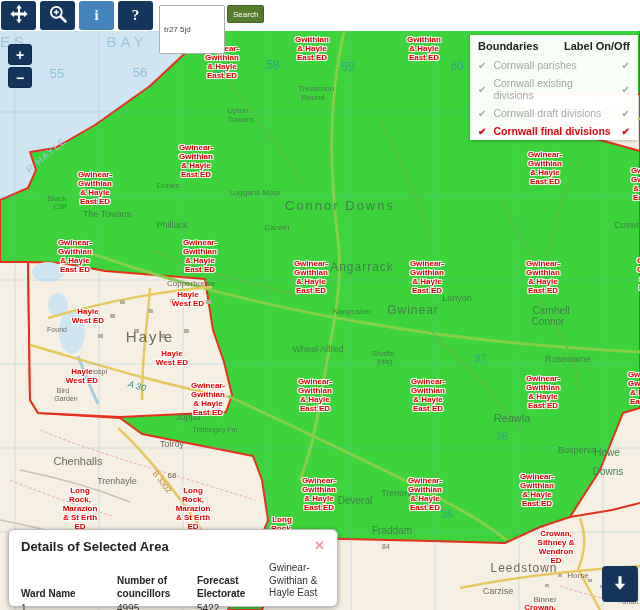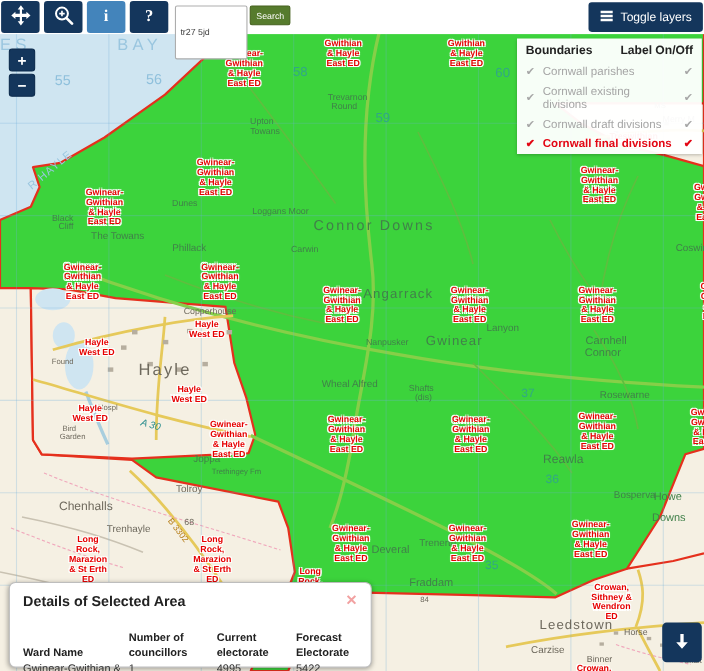--- a/index.html
+++ b/index.html
@@ -292,14 +292,6 @@
     </button>
     <input class="srch" type="text" value="tr27 5jd" style="">
     <button class="sbtn">Search</button>
-    <button class="toggle">
-      <span>
-        <svg width="13" height="11" viewBox="0 0 14 12">
-            <path stroke="#fff" stroke-width="2.4" d="M1 2h12M1 6h12M1 10h12"></path>
-          </svg>
-      </span>
-      <span>Toggle layers</span>
-    </button>
   </div>
 
   <div class="zoomctl">

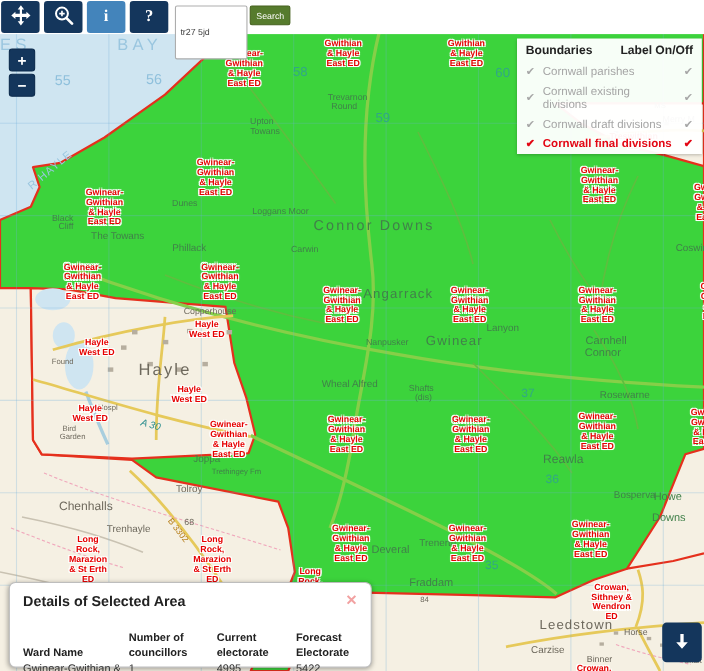--- a/index.html
+++ b/index.html
@@ -174,7 +174,7 @@
         <span class="pl snum" style="left: 140px; top: 72px; font-size: 13px; transform: translate(-50%, -50%);">56</span>
         <span class="pl gnum" style="left: 222px; top: 69px; font-size: 12px; transform: translate(-50%, -50%);">57</span>
         <span class="pl gnum" style="left: 273px; top: 65px; font-size: 12px; transform: translate(-50%, -50%);">58</span>
-        <span class="pl gnum" style="left: 348px; top: 67px; font-size: 12px; transform: translate(-50%, -50%); margin-top: 40px;">59</span>
+        <span class="pl gnum" style="left: 348px; top: 67px; font-size: 12px; transform: translate(-50%, -50%);">59</span>
         <span class="pl gnum" style="left: 457px; top: 66px; font-size: 12px; transform: translate(-50%, -50%);">60</span>
         <span class="pl gnum" style="left: 480px; top: 358px; font-size: 11px; transform: translate(-50%, -50%);">37</span>
         <span class="pl gnum" style="left: 447px; top: 514px; font-size: 11px; transform: translate(-50%, -50%);">35</span>

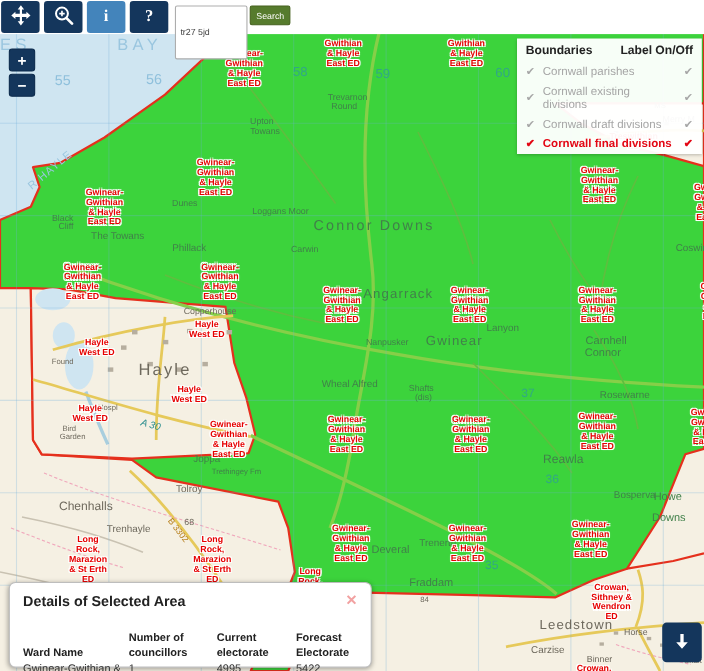--- a/index.html
+++ b/index.html
@@ -332,7 +332,6 @@
     <div class="dtable">
       <div class="dth">Ward Name</div>
       <div class="dth">Number of councillors</div>
-      <div class="dth">Current electorate</div>
       <div class="dth">Forecast Electorate</div>
       <div class="dtd">Gwinear-Gwithian &amp; Hayle East</div>
       <div class="dtd">1</div>

